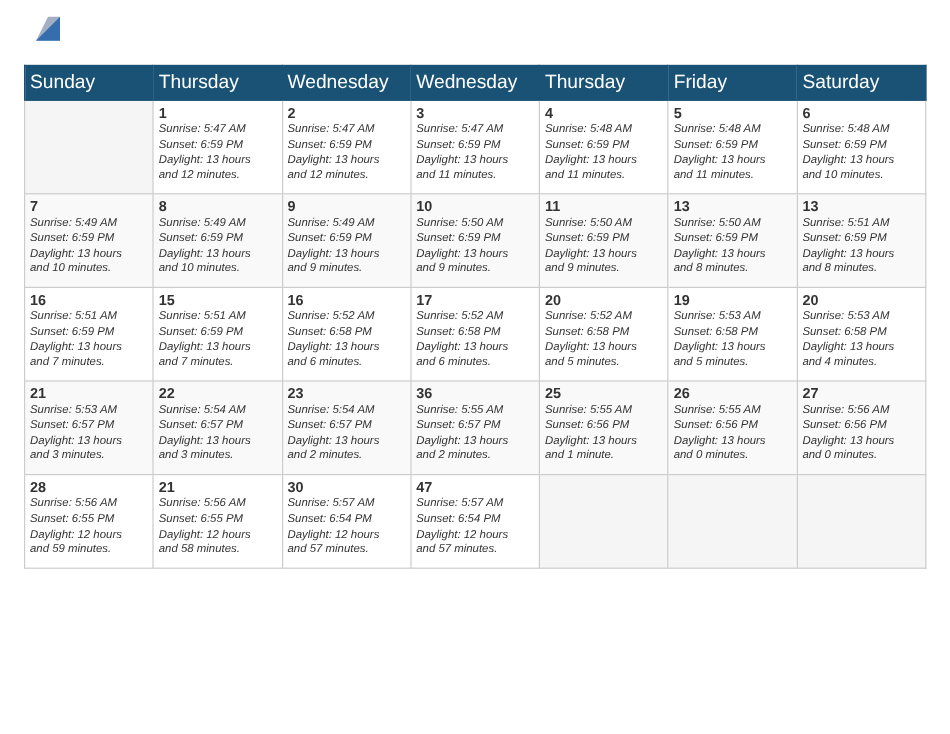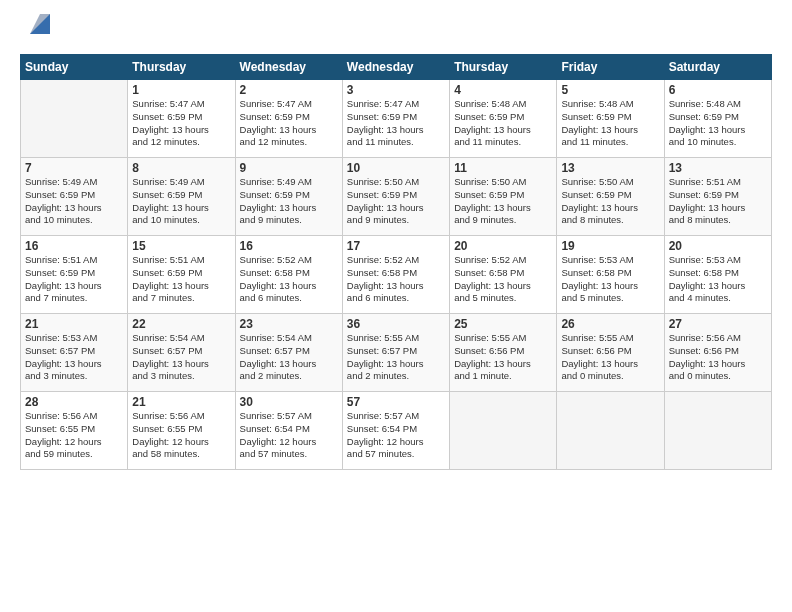--- a/index.html
+++ b/index.html
@@ -57,8 +57,8 @@
     thead tr th {
       background-color: #1a5276;
       color: #fff;
-      font-weight: bold;
-      font-size: 12px;
+      font-weight: normal;
+      font-size: 16px;
       padding: 5px 4px;
       text-align: left;
       border: 1px solid #1a5276;

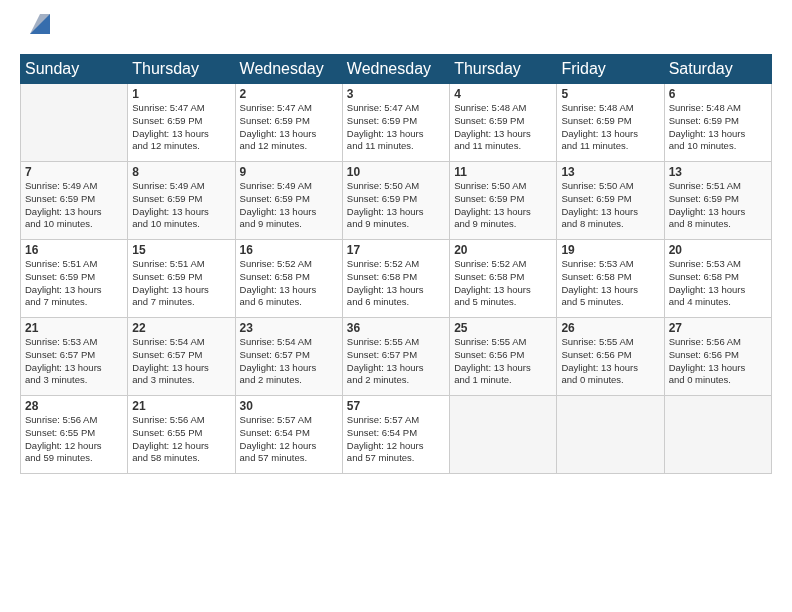--- a/index.html
+++ b/index.html
@@ -83,6 +83,7 @@
       font-size: 9.5px;
       line-height: 1.35;
       color: #333;
+      font-style: italic;
     }
     .empty-cell {
       background: #f5f5f5 !important;

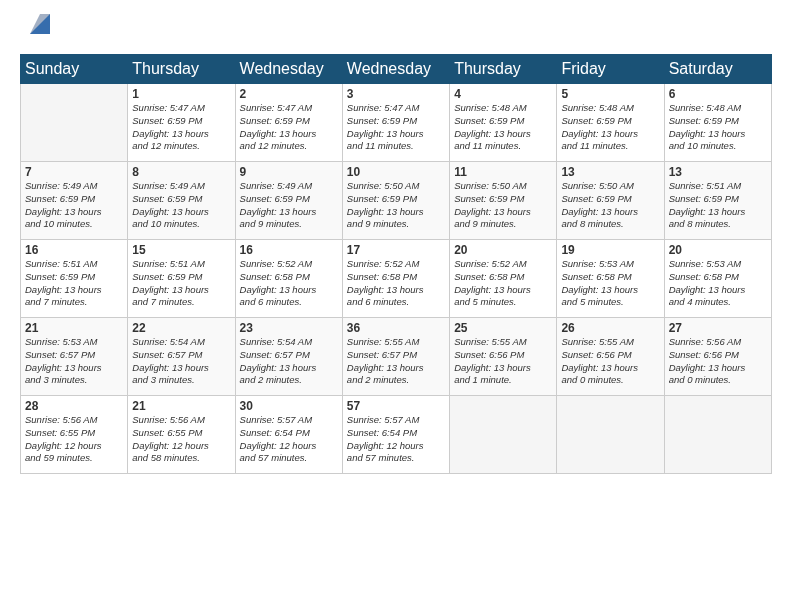--- a/index.html
+++ b/index.html
@@ -346,7 +346,7 @@
 and 57 minutes.</div>
           </td>
           <td>
-            <span class="day-num">57</span>
+            <span class="day-num">47</span>
             <div class="day-info" style="white-space: pre-line;">Sunrise: 5:57 AM
 Sunset: 6:54 PM
 Daylight: 12 hours

